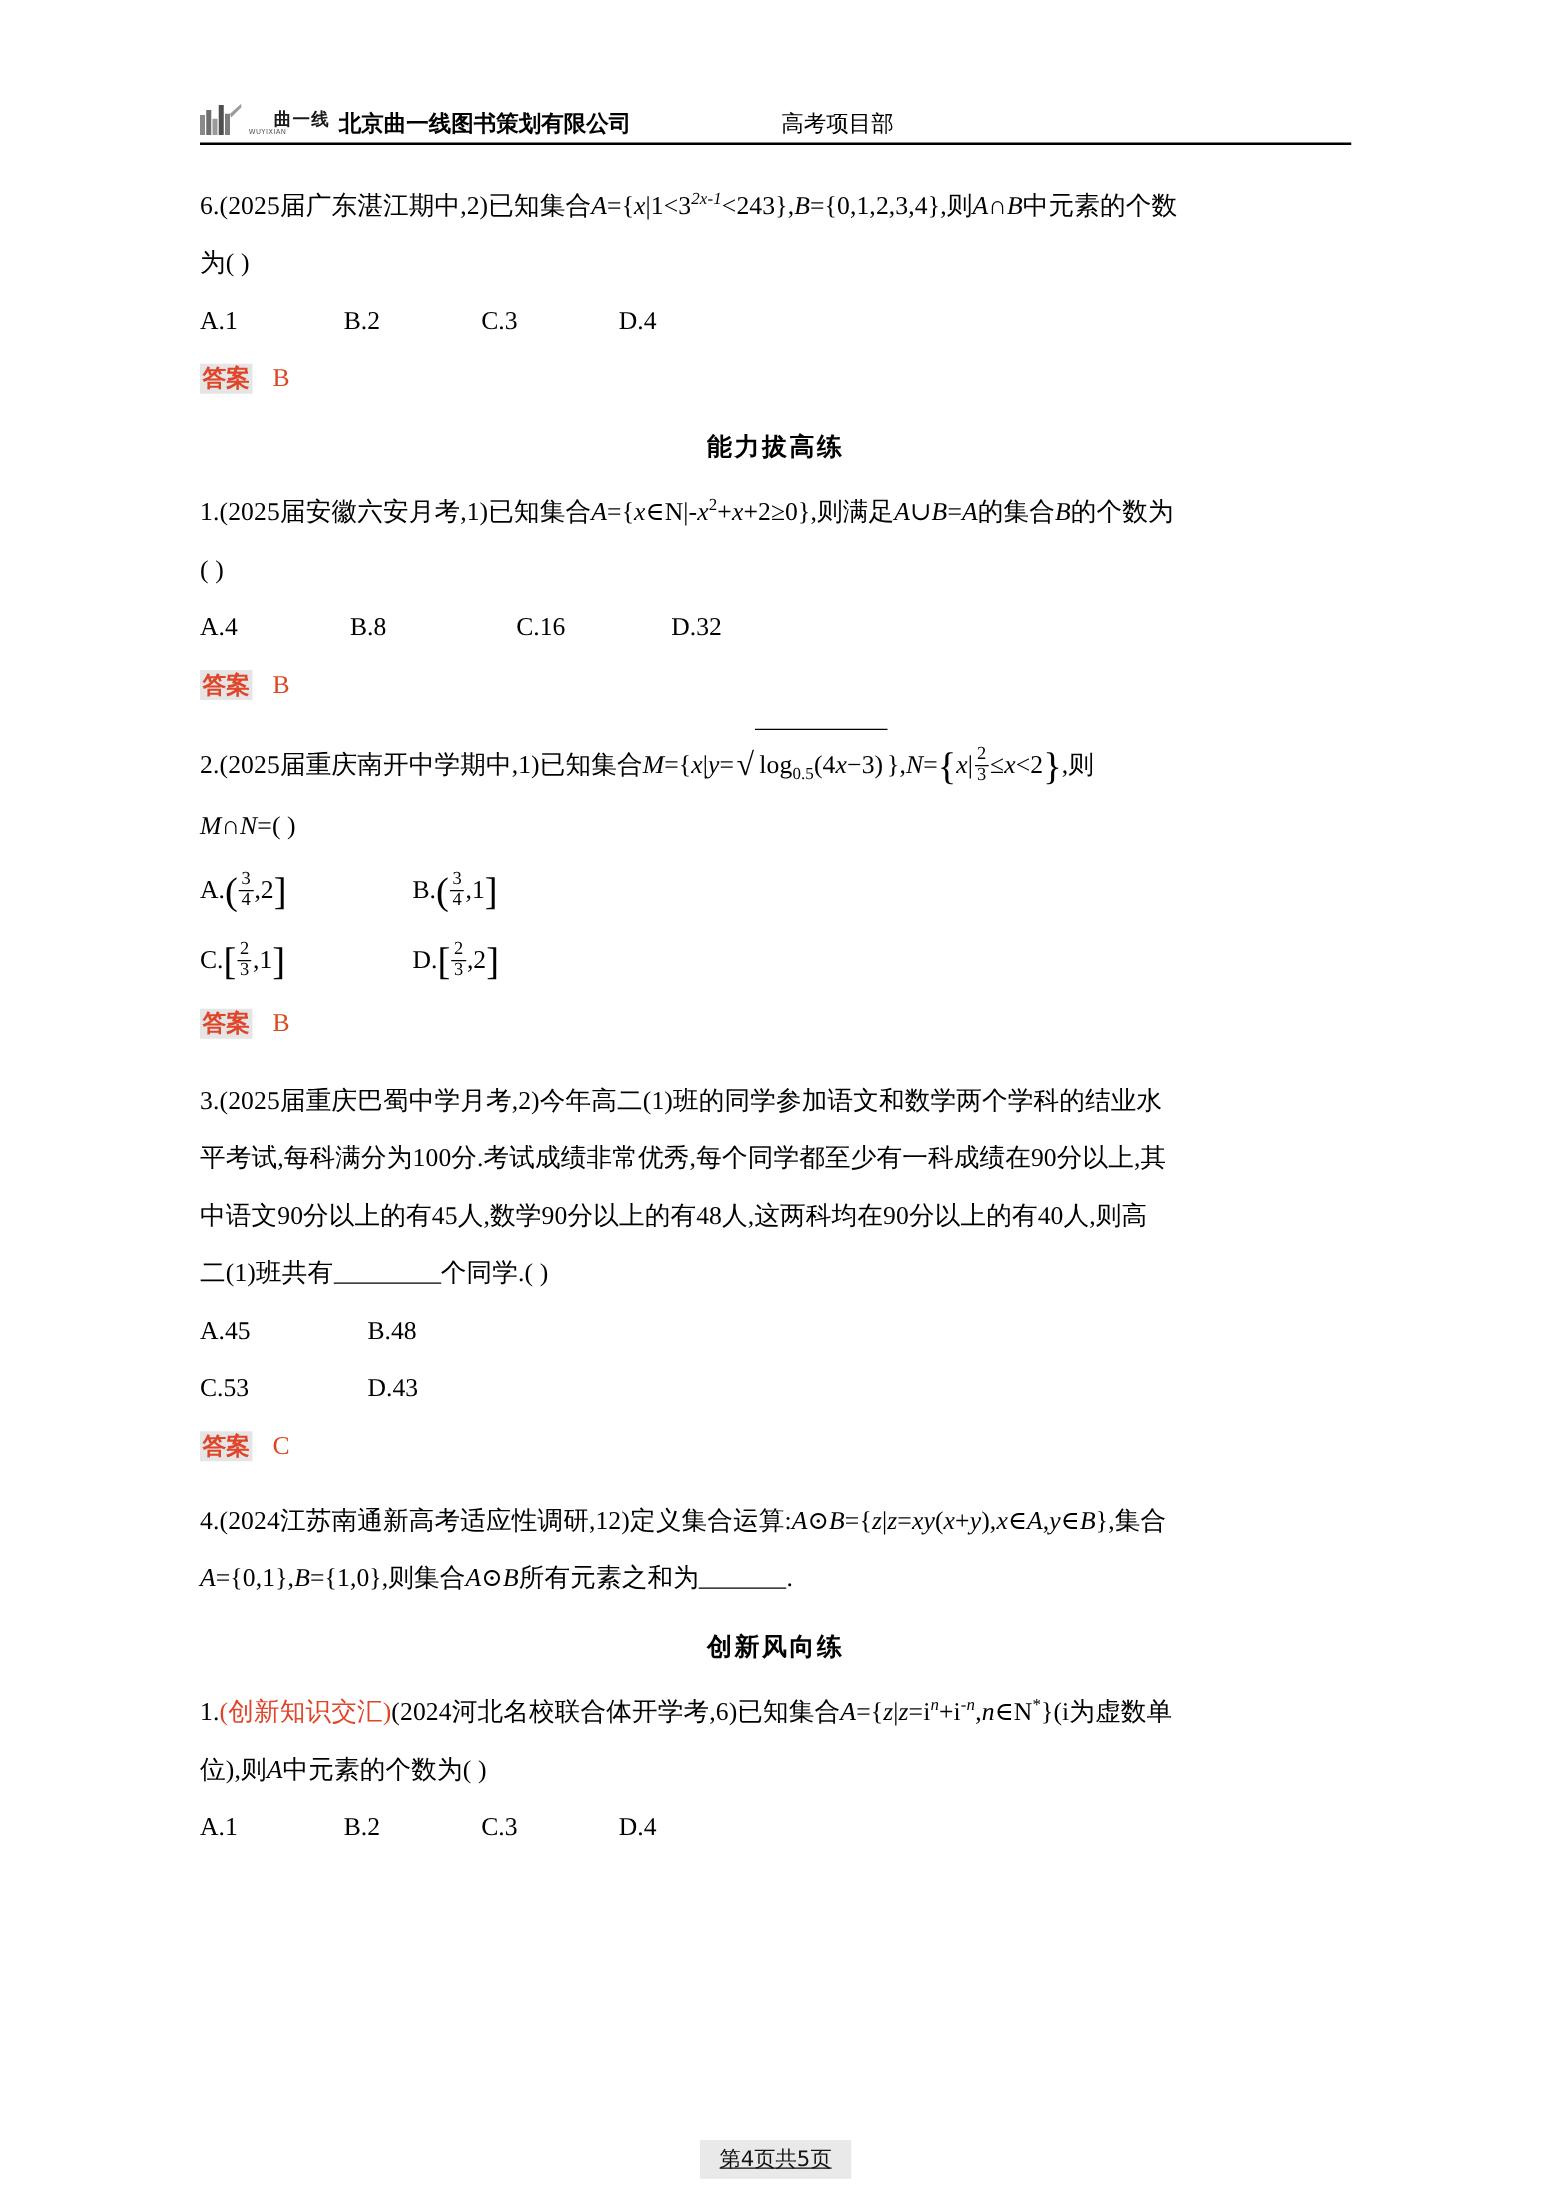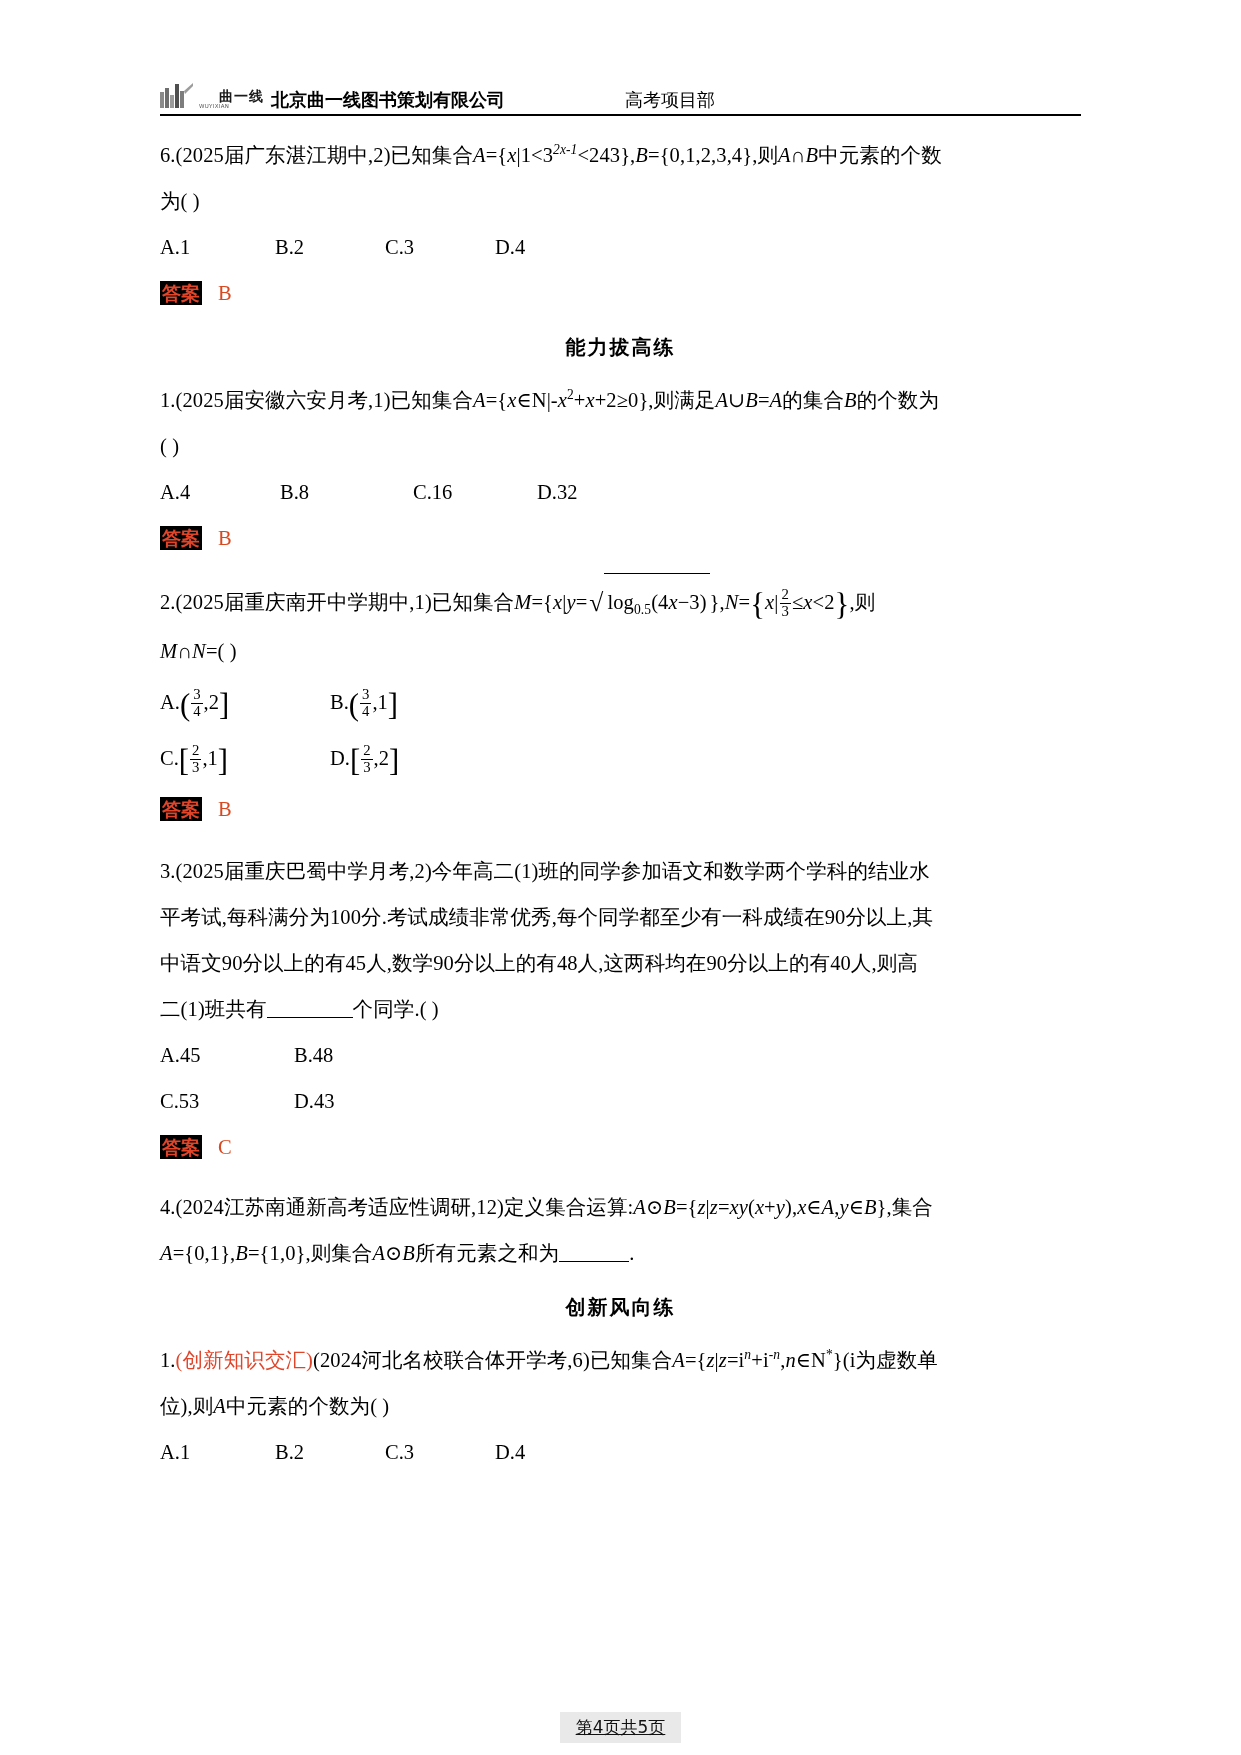--- a/index.html
+++ b/index.html
@@ -92,7 +92,7 @@
 
   
   .content {
-    padding-top: 16px;
+    padding-top: 26px;
   }
   .qline {
     font-size: 20.5px;

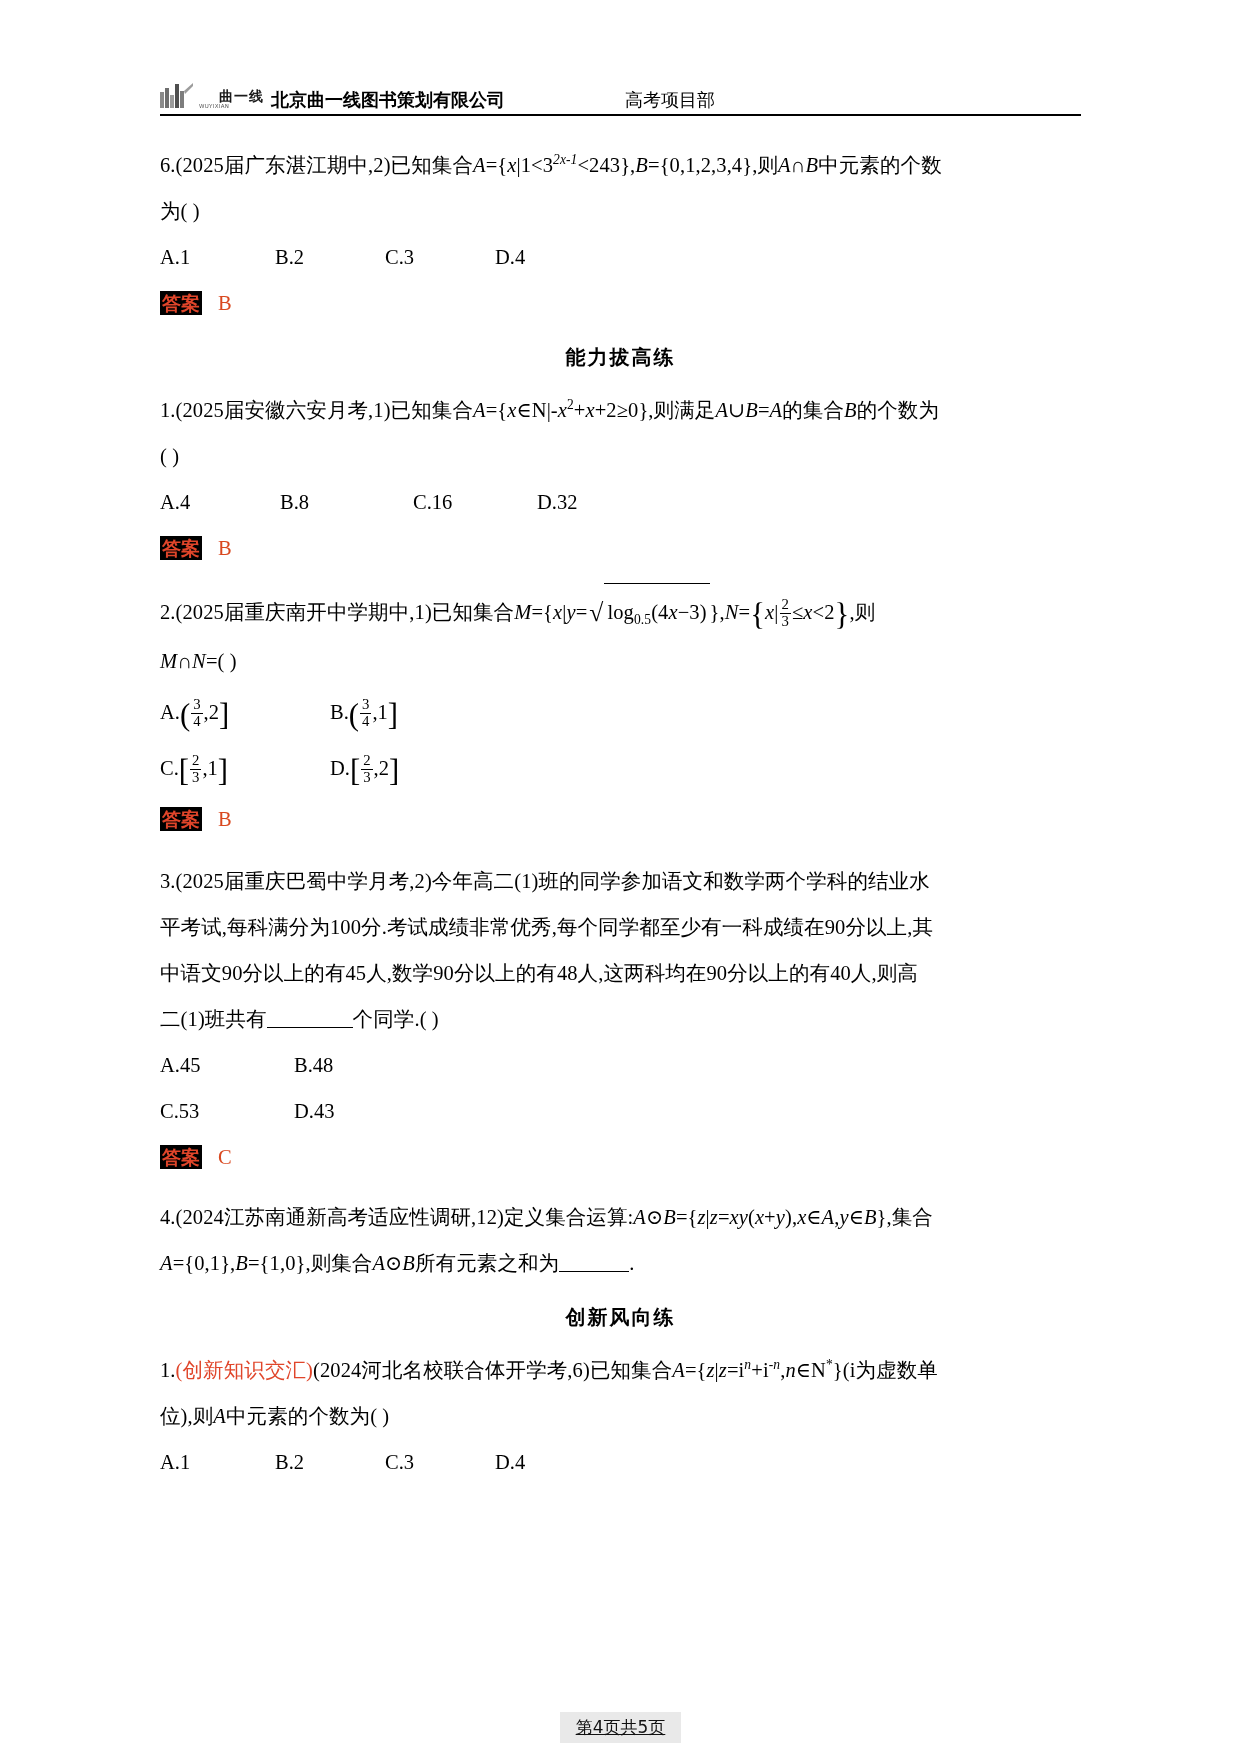--- a/index.html
+++ b/index.html
@@ -117,7 +117,7 @@
     font-family: "DejaVu Sans", sans-serif;
     font-weight: 700;
     font-size: 19px;
-    background: #000000;
+    background: #e5e5e5;
     color: #e0452a;
     padding: 1px 2px;
   }

